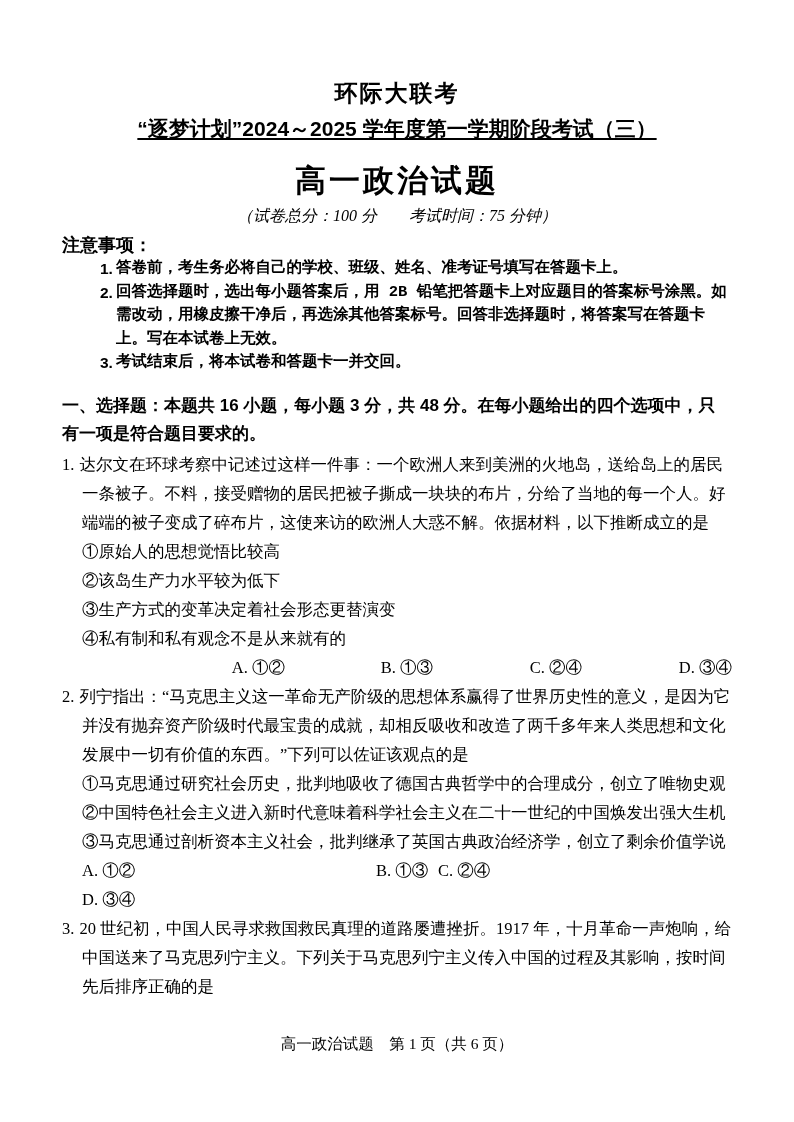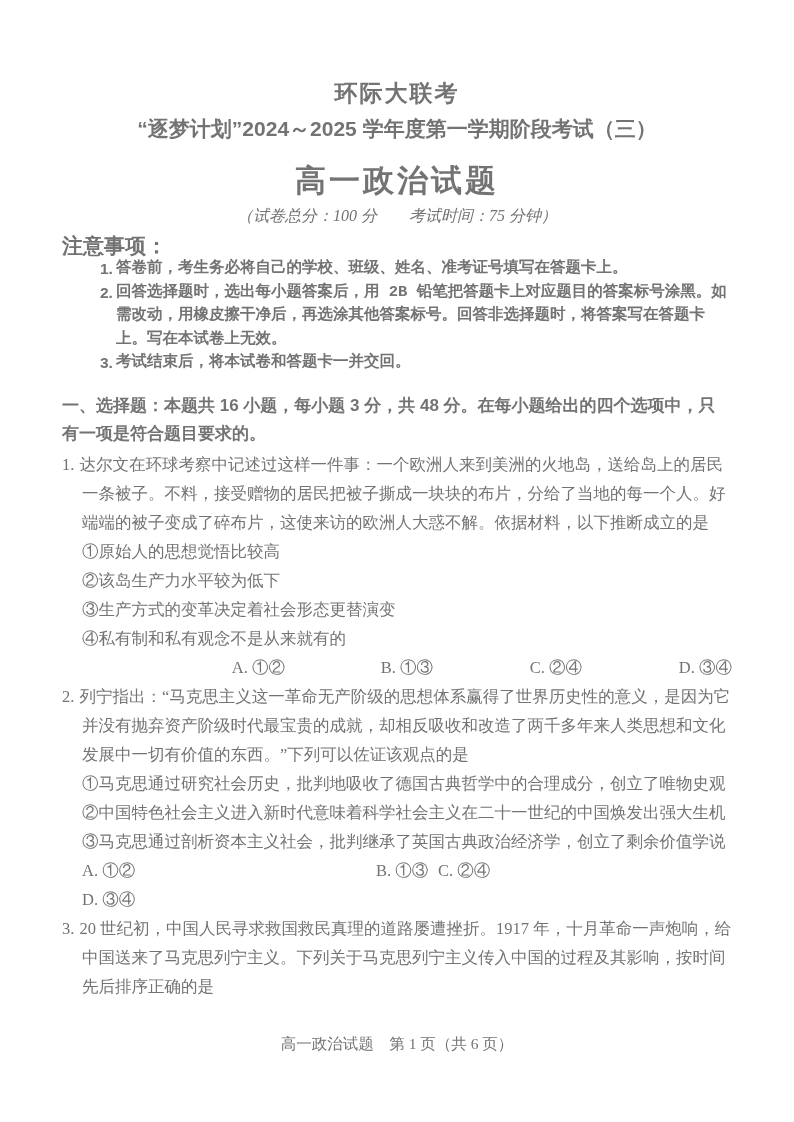--- a/index.html
+++ b/index.html
@@ -10,7 +10,7 @@
     box-sizing: border-box;
     padding: 80px 62px 0 62px;
     background: #ffffff;
-    color: #737373;
+    color: #000000;
     overflow: hidden;
     font-family: "Liberation Serif", "DejaVu Serif", serif;
   }

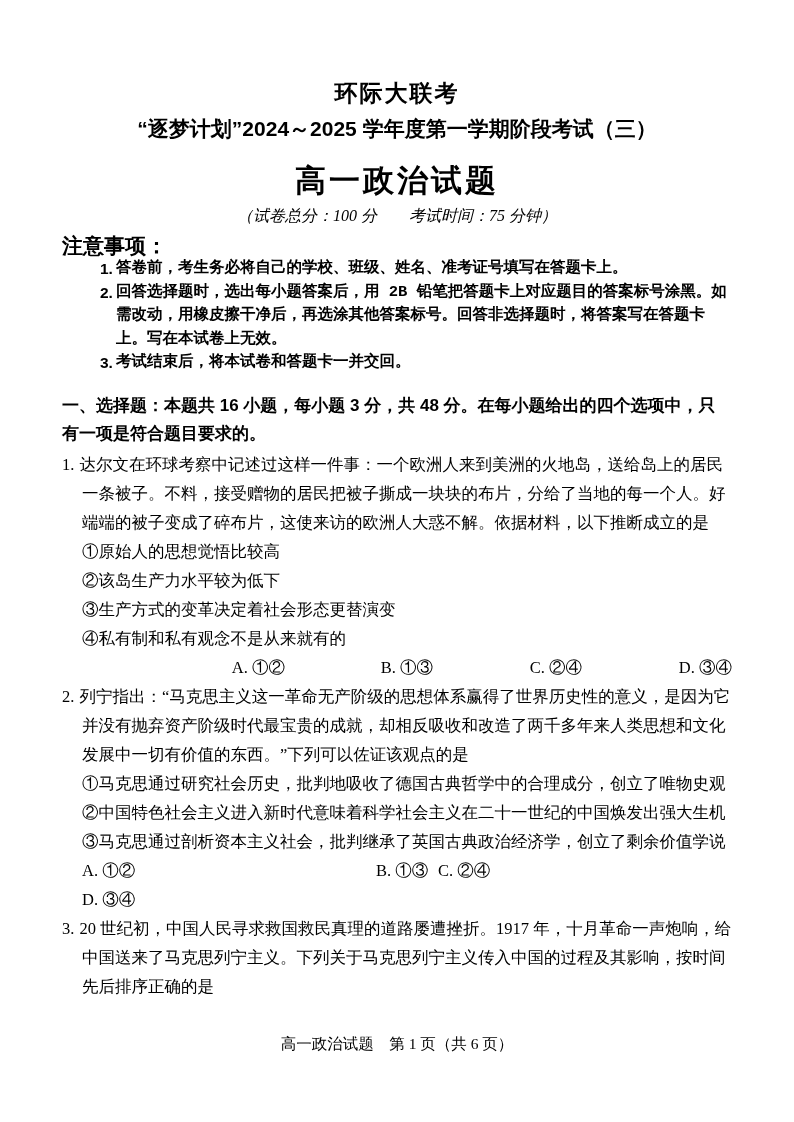--- a/index.html
+++ b/index.html
@@ -30,6 +30,7 @@
     font-weight: 700;
     line-height: 26px;
     margin-top: 10px;
+    text-decoration: underline;
   }
   .h-title {
     text-align: center;

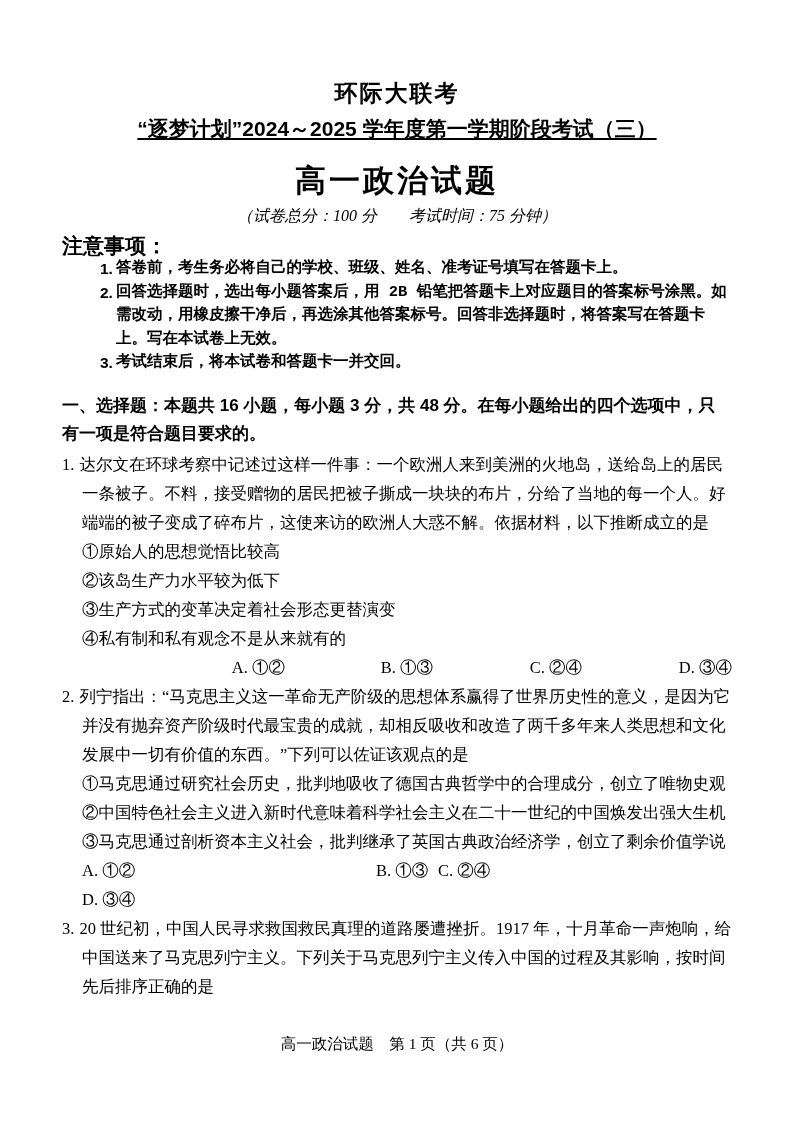--- a/index.html
+++ b/index.html
@@ -55,7 +55,7 @@
     font-size: 15.5px;
   }
   .notices-heading {
-    font-size: 21px;
+    font-size: 18px;
     font-weight: 700;
     line-height: 23px;
   }

